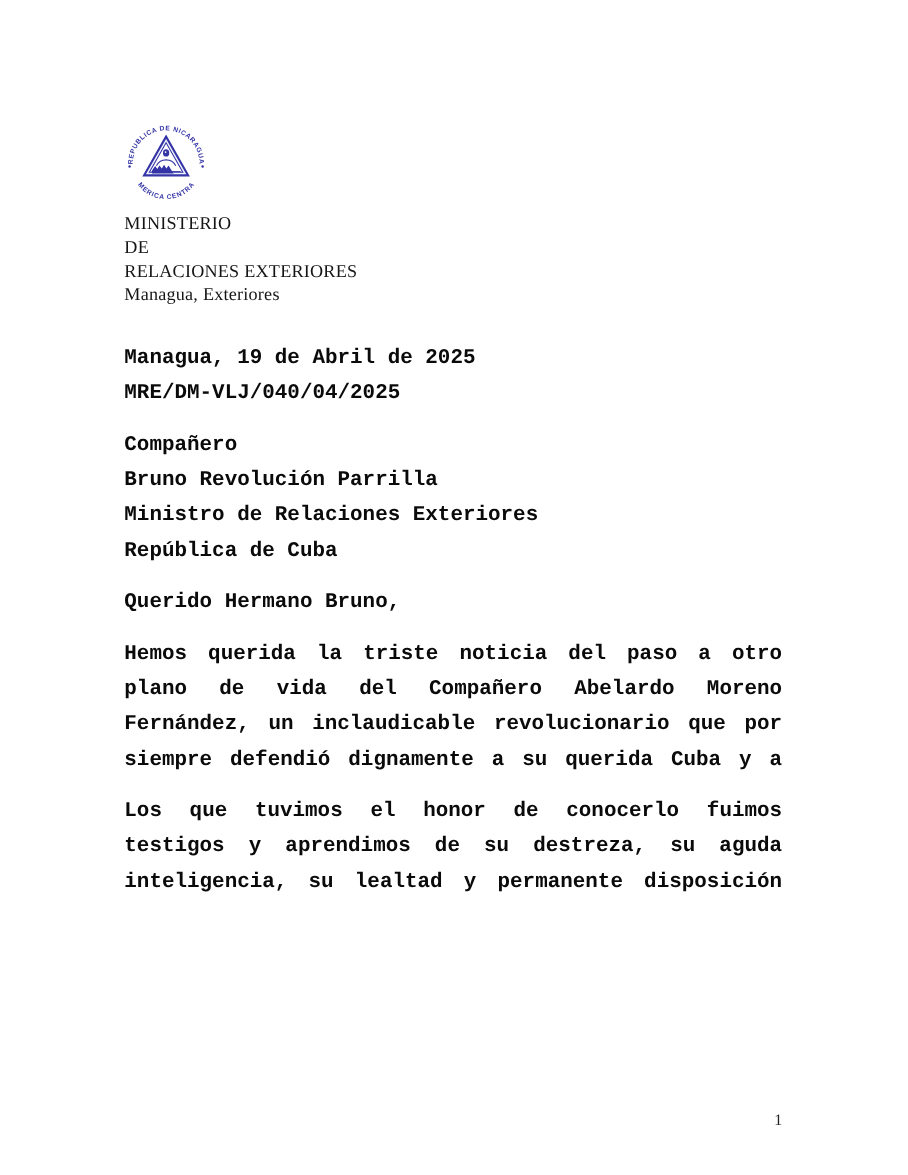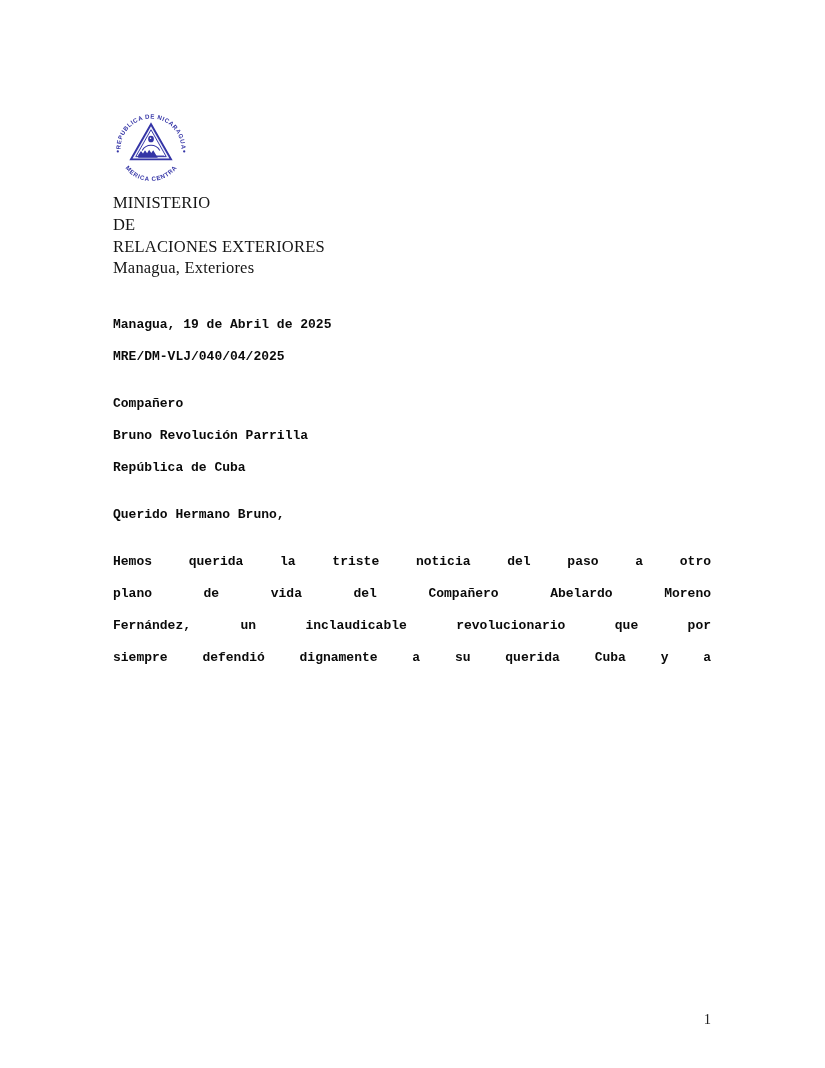--- a/index.html
+++ b/index.html
@@ -46,7 +46,7 @@
     width: 598px;
     font-family: "Liberation Mono", monospace;
     font-weight: 700;
-    font-size: 13px;
+    font-size: 19px;
     color: #0a0a0a;
   }
   .line { height: 32px; line-height: 32px; }

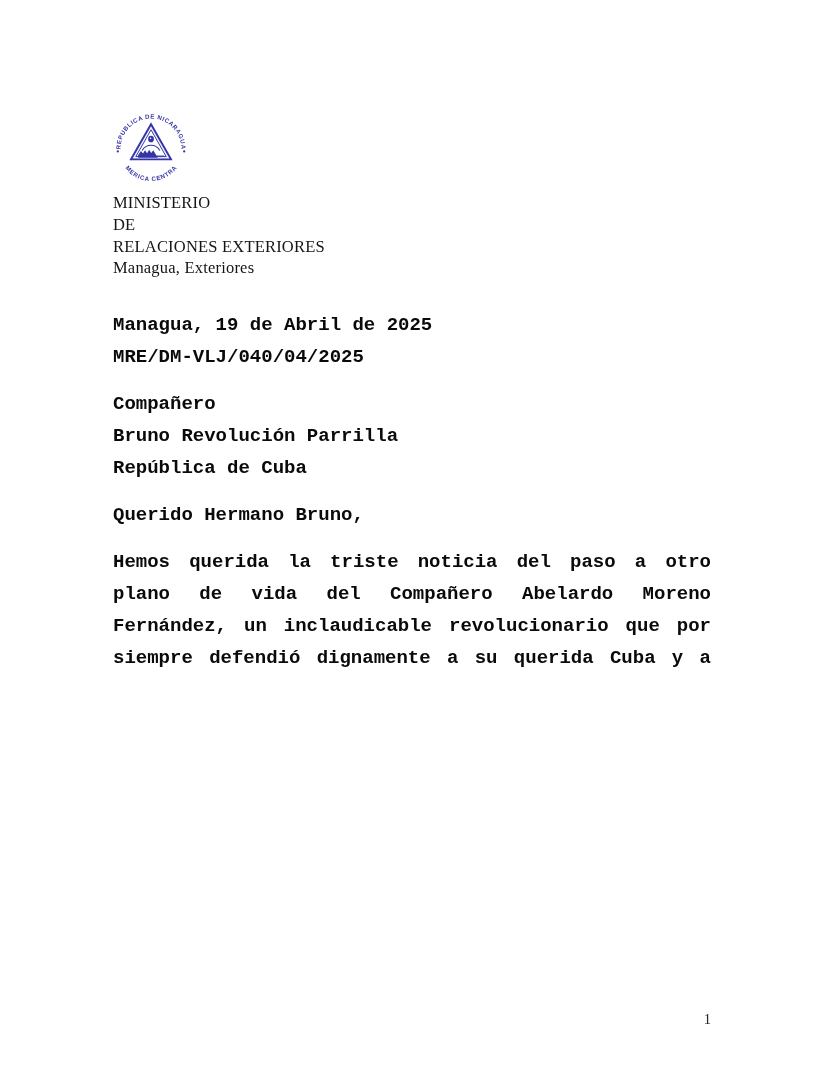--- a/index.html
+++ b/index.html
@@ -117,6 +117,7 @@
     <div class="gap">
       <div class="line">Compañero</div>
       <div class="line">Bruno Revolución Parrilla</div>
+      <div class="line">Ministro de Relaciones Exteriores</div>
       <div class="line">República de Cuba</div>
     </div>
 

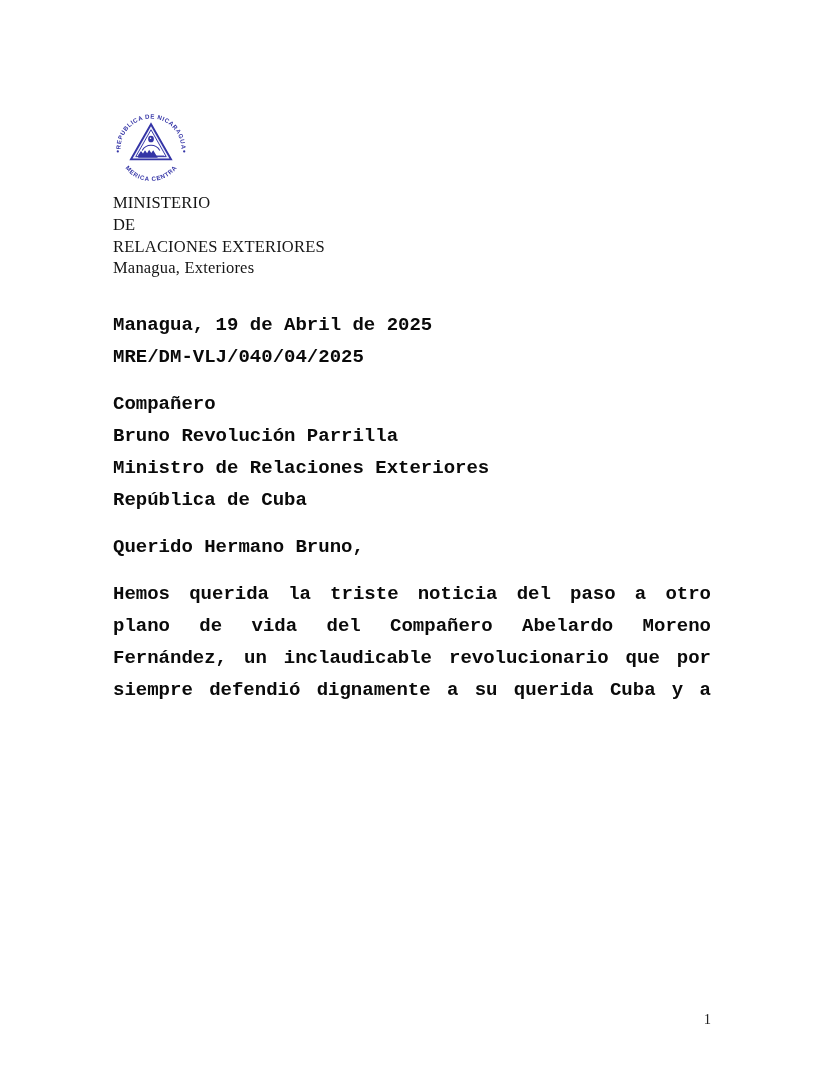--- a/index.html
+++ b/index.html
@@ -132,6 +132,11 @@
       <div class="line just">siempre defendió dignamente a su querida Cuba y a</div>
     </div>
 
+    <div class="gap">
+      <div class="line just">Los que tuvimos el honor de conocerlo fuimos</div>
+      <div class="line just">testigos y aprendimos de su destreza, su aguda</div>
+      <div class="line just">inteligencia, su lealtad y permanente disposición</div>
+    </div>
   </div>
 
   <div class="pagenum">1</div>

